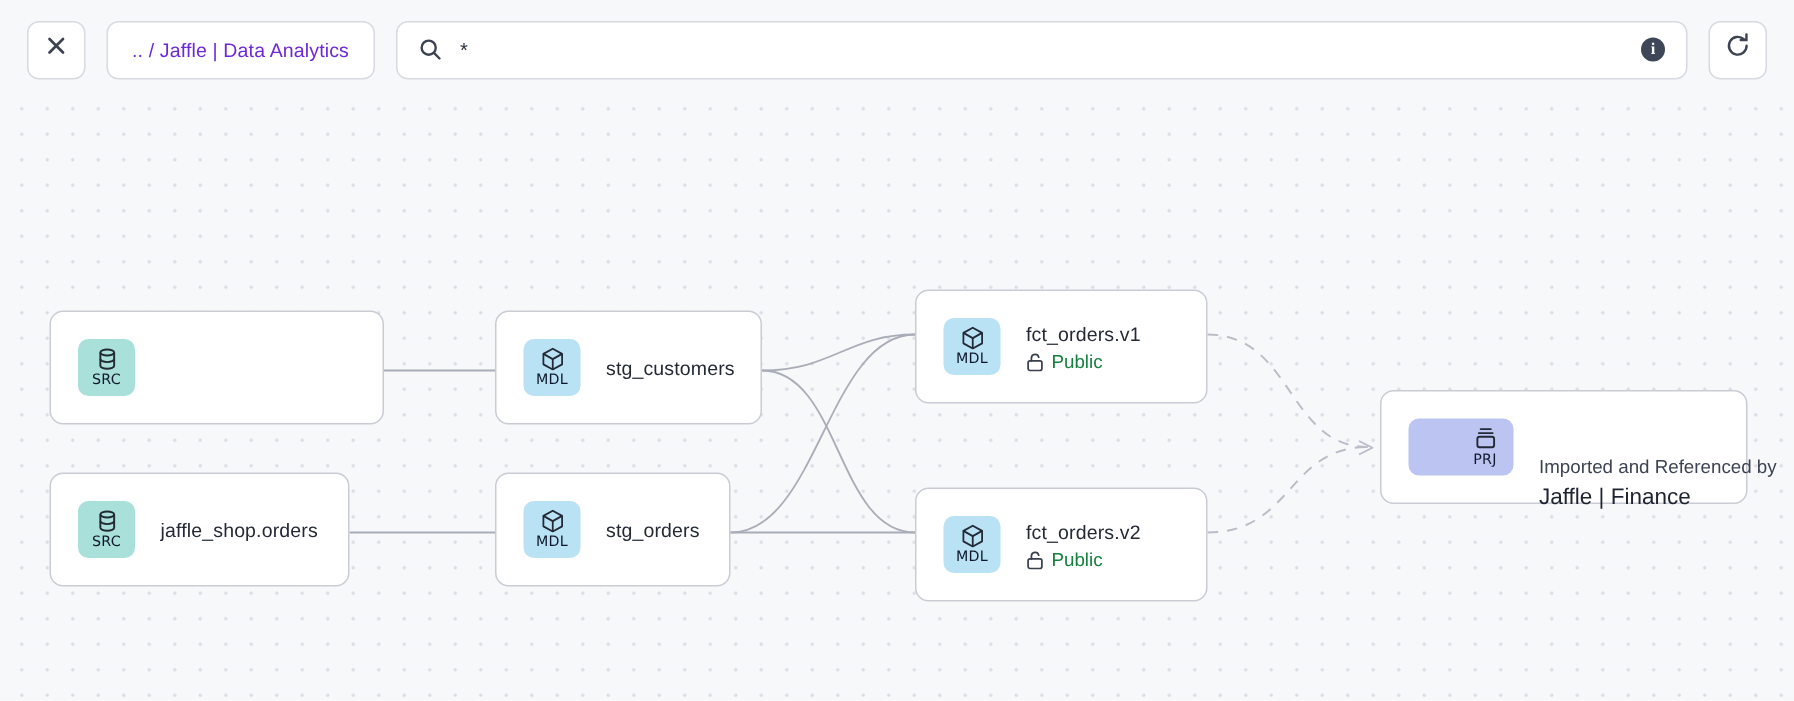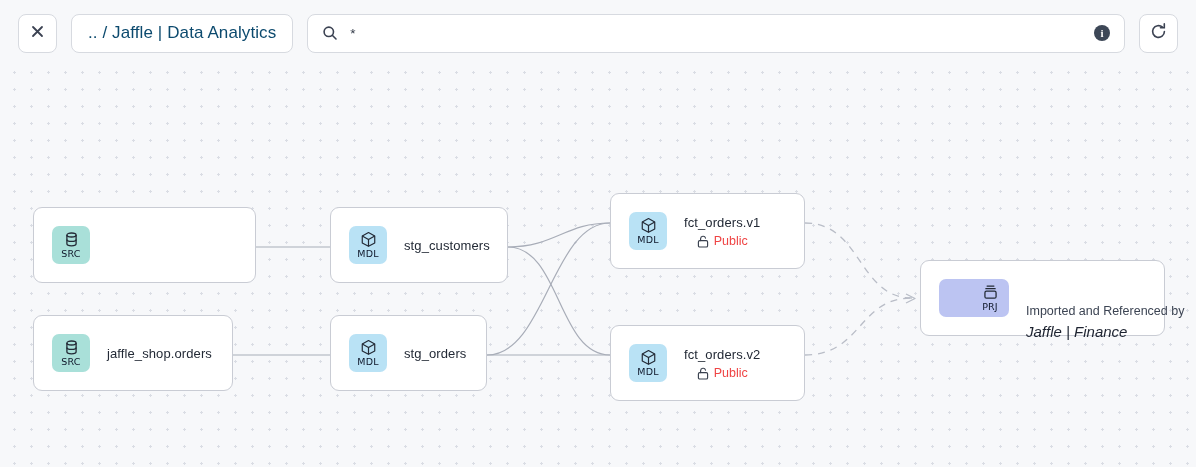--- a/index.html
+++ b/index.html
@@ -49,8 +49,8 @@
   .tb-btn.square { width: 39px; }
   .breadcrumb {
     padding: 0 16px;
-    font-size: 17px;
-    color: #0c4a6e;
+    font-size: 13px;
+    color: #6d28d9;
     white-space: nowrap;
     letter-spacing: 0.1px;
   }

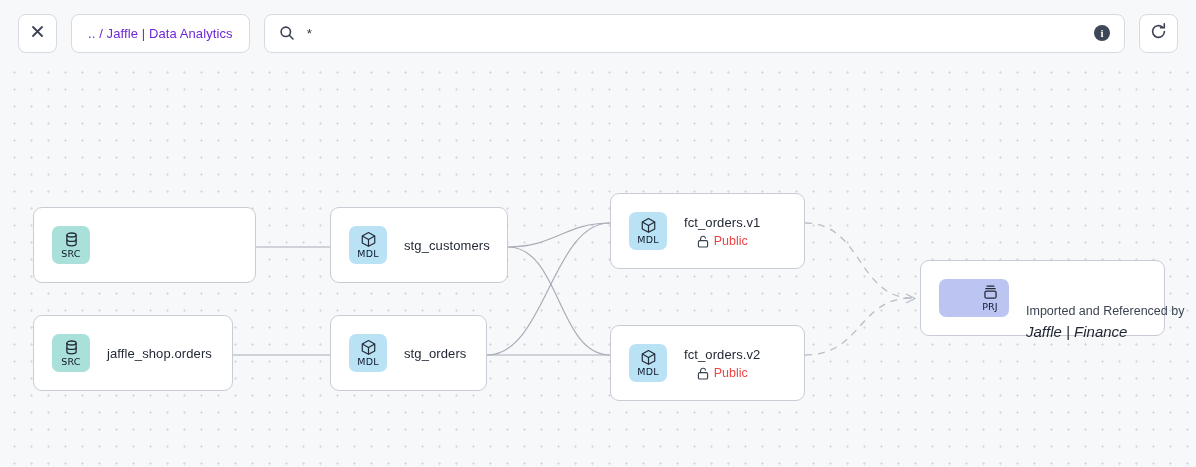--- a/index.html
+++ b/index.html
@@ -161,10 +161,9 @@
     align-items: center;
     gap: 5px;
     font-size: 12.5px;
-    color: #ef4444;
+    color: #15803d;
     line-height: 17px;
     margin-top: 1px;
-    justify-content: center;
   }
   .node-sub svg { display: block; flex: 0 0 auto; }
   .node-over {

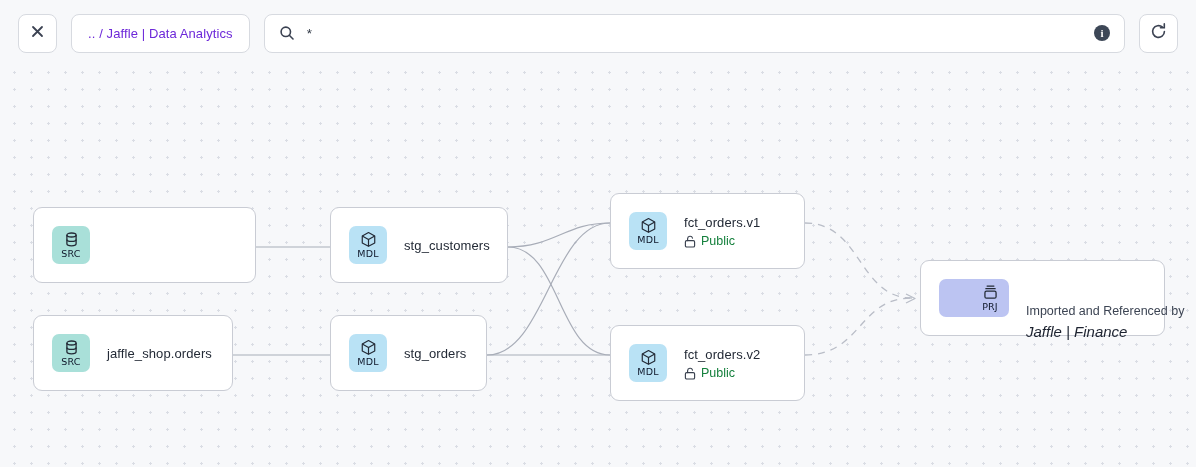--- a/index.html
+++ b/index.html
@@ -179,7 +179,6 @@
     line-height: 21px;
     white-space: nowrap;
     margin-top: 1px;
-    font-style: italic;
   }
 </style>
 </head>

